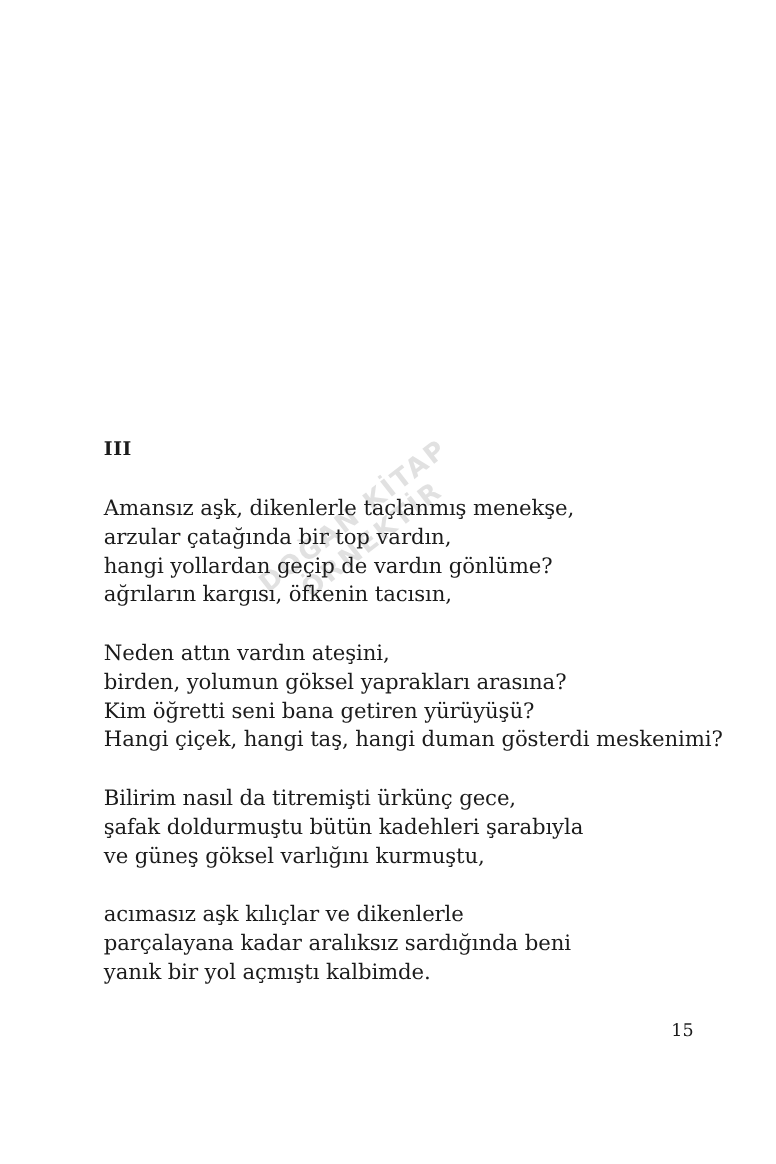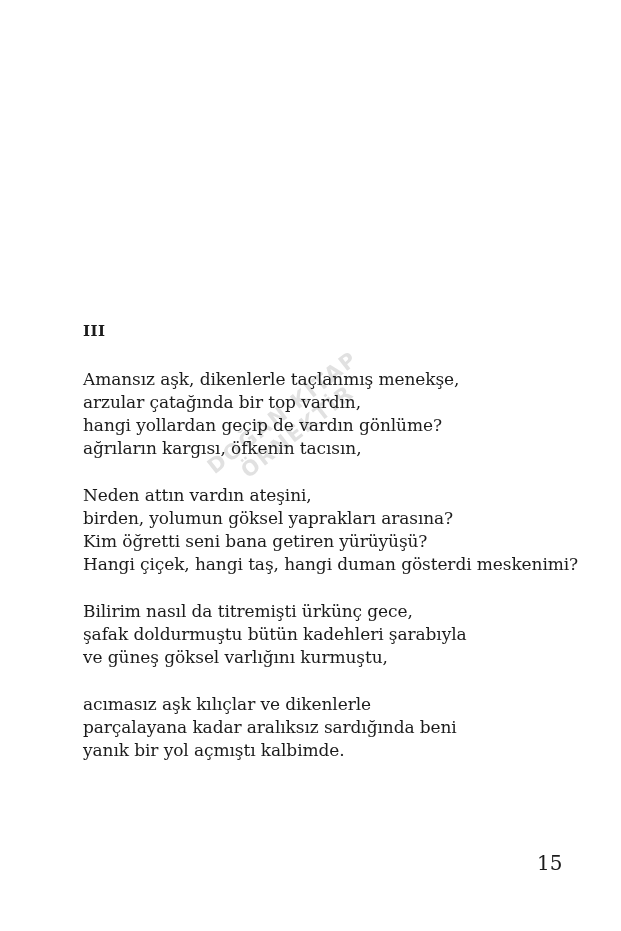--- a/index.html
+++ b/index.html
@@ -25,7 +25,7 @@
     .poem {
       position: absolute;
       left: 83px;
-      top: 320px;
+      top: 348px;
       width: 460px;
     }
     .poem-title {

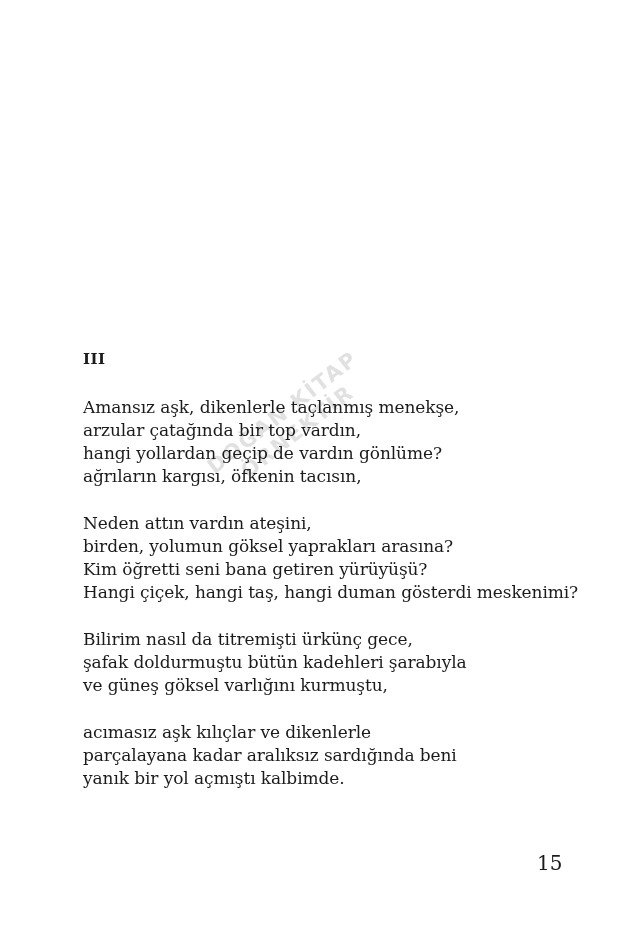--- a/index.html
+++ b/index.html
@@ -48,8 +48,8 @@
     .page-number {
       position: absolute;
       left: 537px;
-      top: 853px;
-      font-size: 20px;
+      top: 815px;
+      font-size: 14px;
       line-height: 20px;
     }
     .watermark {

